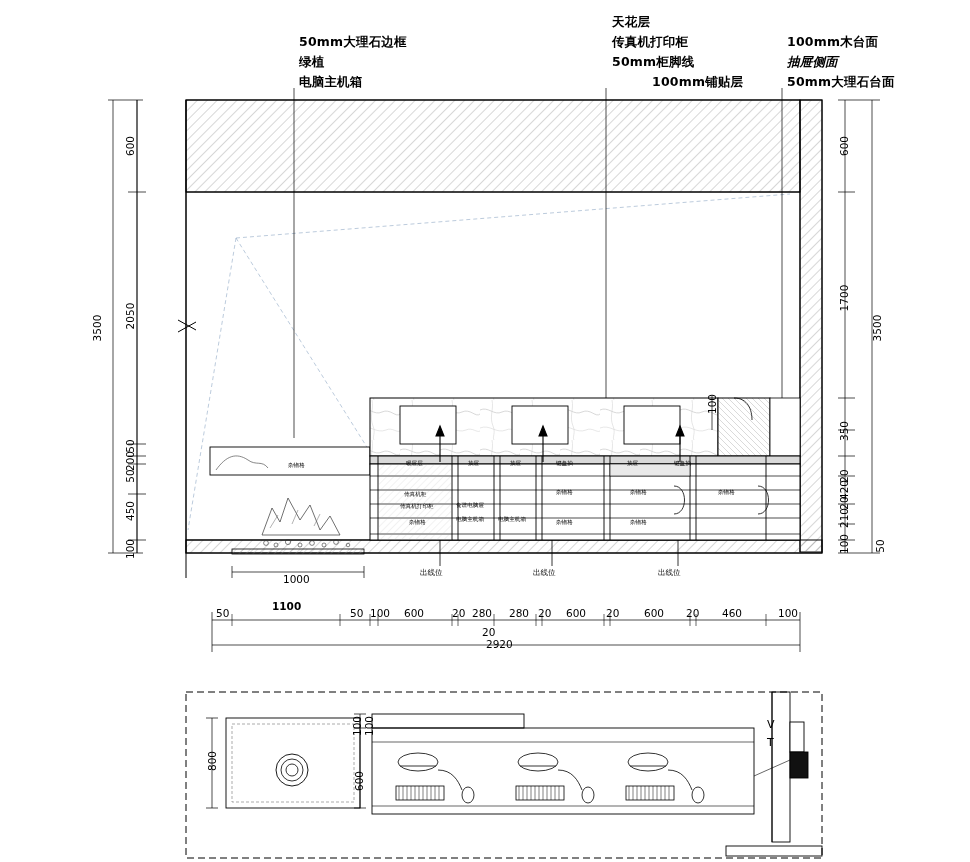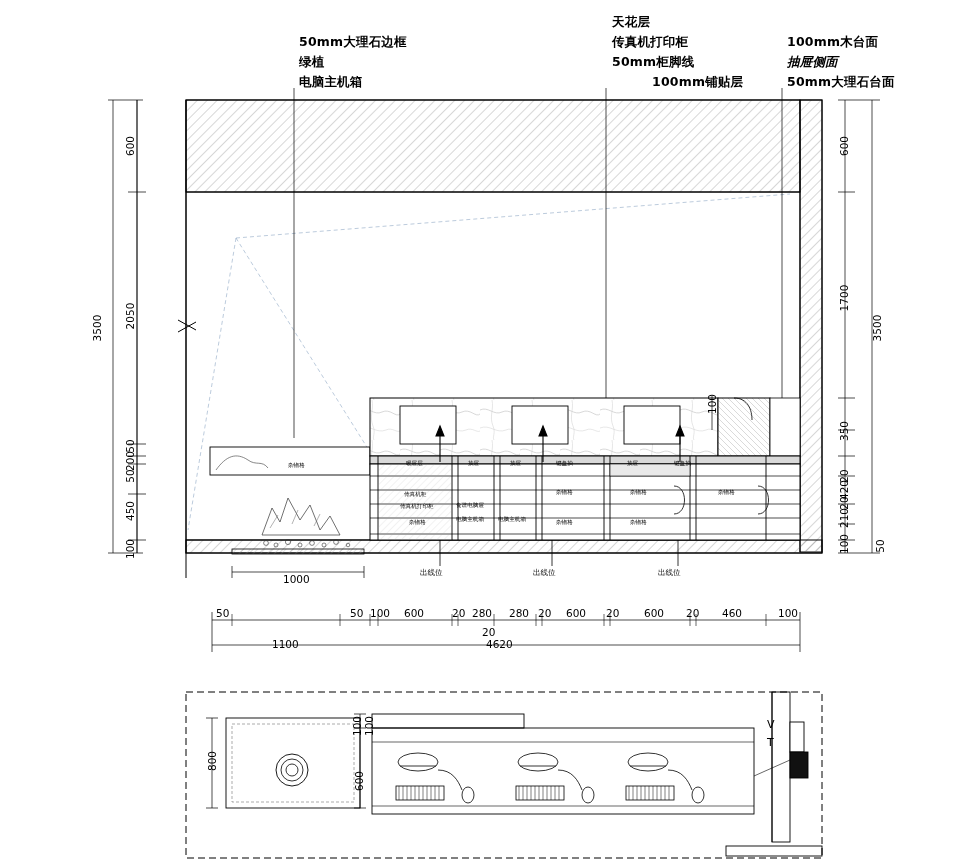--- a/index.html
+++ b/index.html
@@ -337,7 +337,7 @@
 <div class="dimv" style="left:855px;top:322px;width:44px;text-align:center;">3500</div>
 
 <div class="dim" style="left:216px;top:607px;">50</div>
-<div class="dim" style="left:272px;top:638px;">1100</div>
+<div class="dim" style="left:272px;top:600px;font-weight:bold;">1100</div>
 <div class="dim" style="left:350px;top:607px;">50</div>
 <div class="dim" style="left:370px;top:607px;">100</div>
 <div class="dim" style="left:404px;top:607px;">600</div>

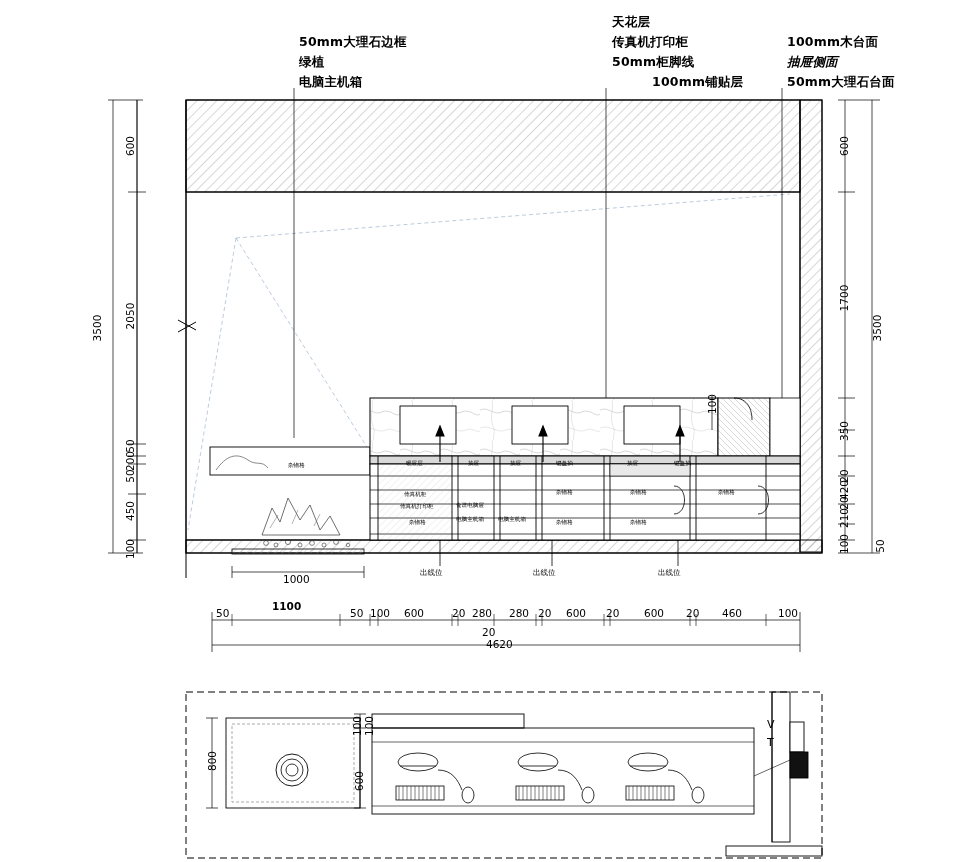--- a/index.html
+++ b/index.html
@@ -353,7 +353,7 @@
 <div class="dim" style="left:778px;top:607px;">100</div>
 
 <div class="dim" style="left:482px;top:626px;">20</div>
-<div class="dim" style="left:486px;top:638px;">4620</div>
+<div class="dim" style="left:486px;top:638px;">2920</div>
 
 <div class="dim" style="left:283px;top:573px;">1000</div>
 <div class="dimv" style="left:695px;top:398px;width:34px;text-align:center;">100</div>

